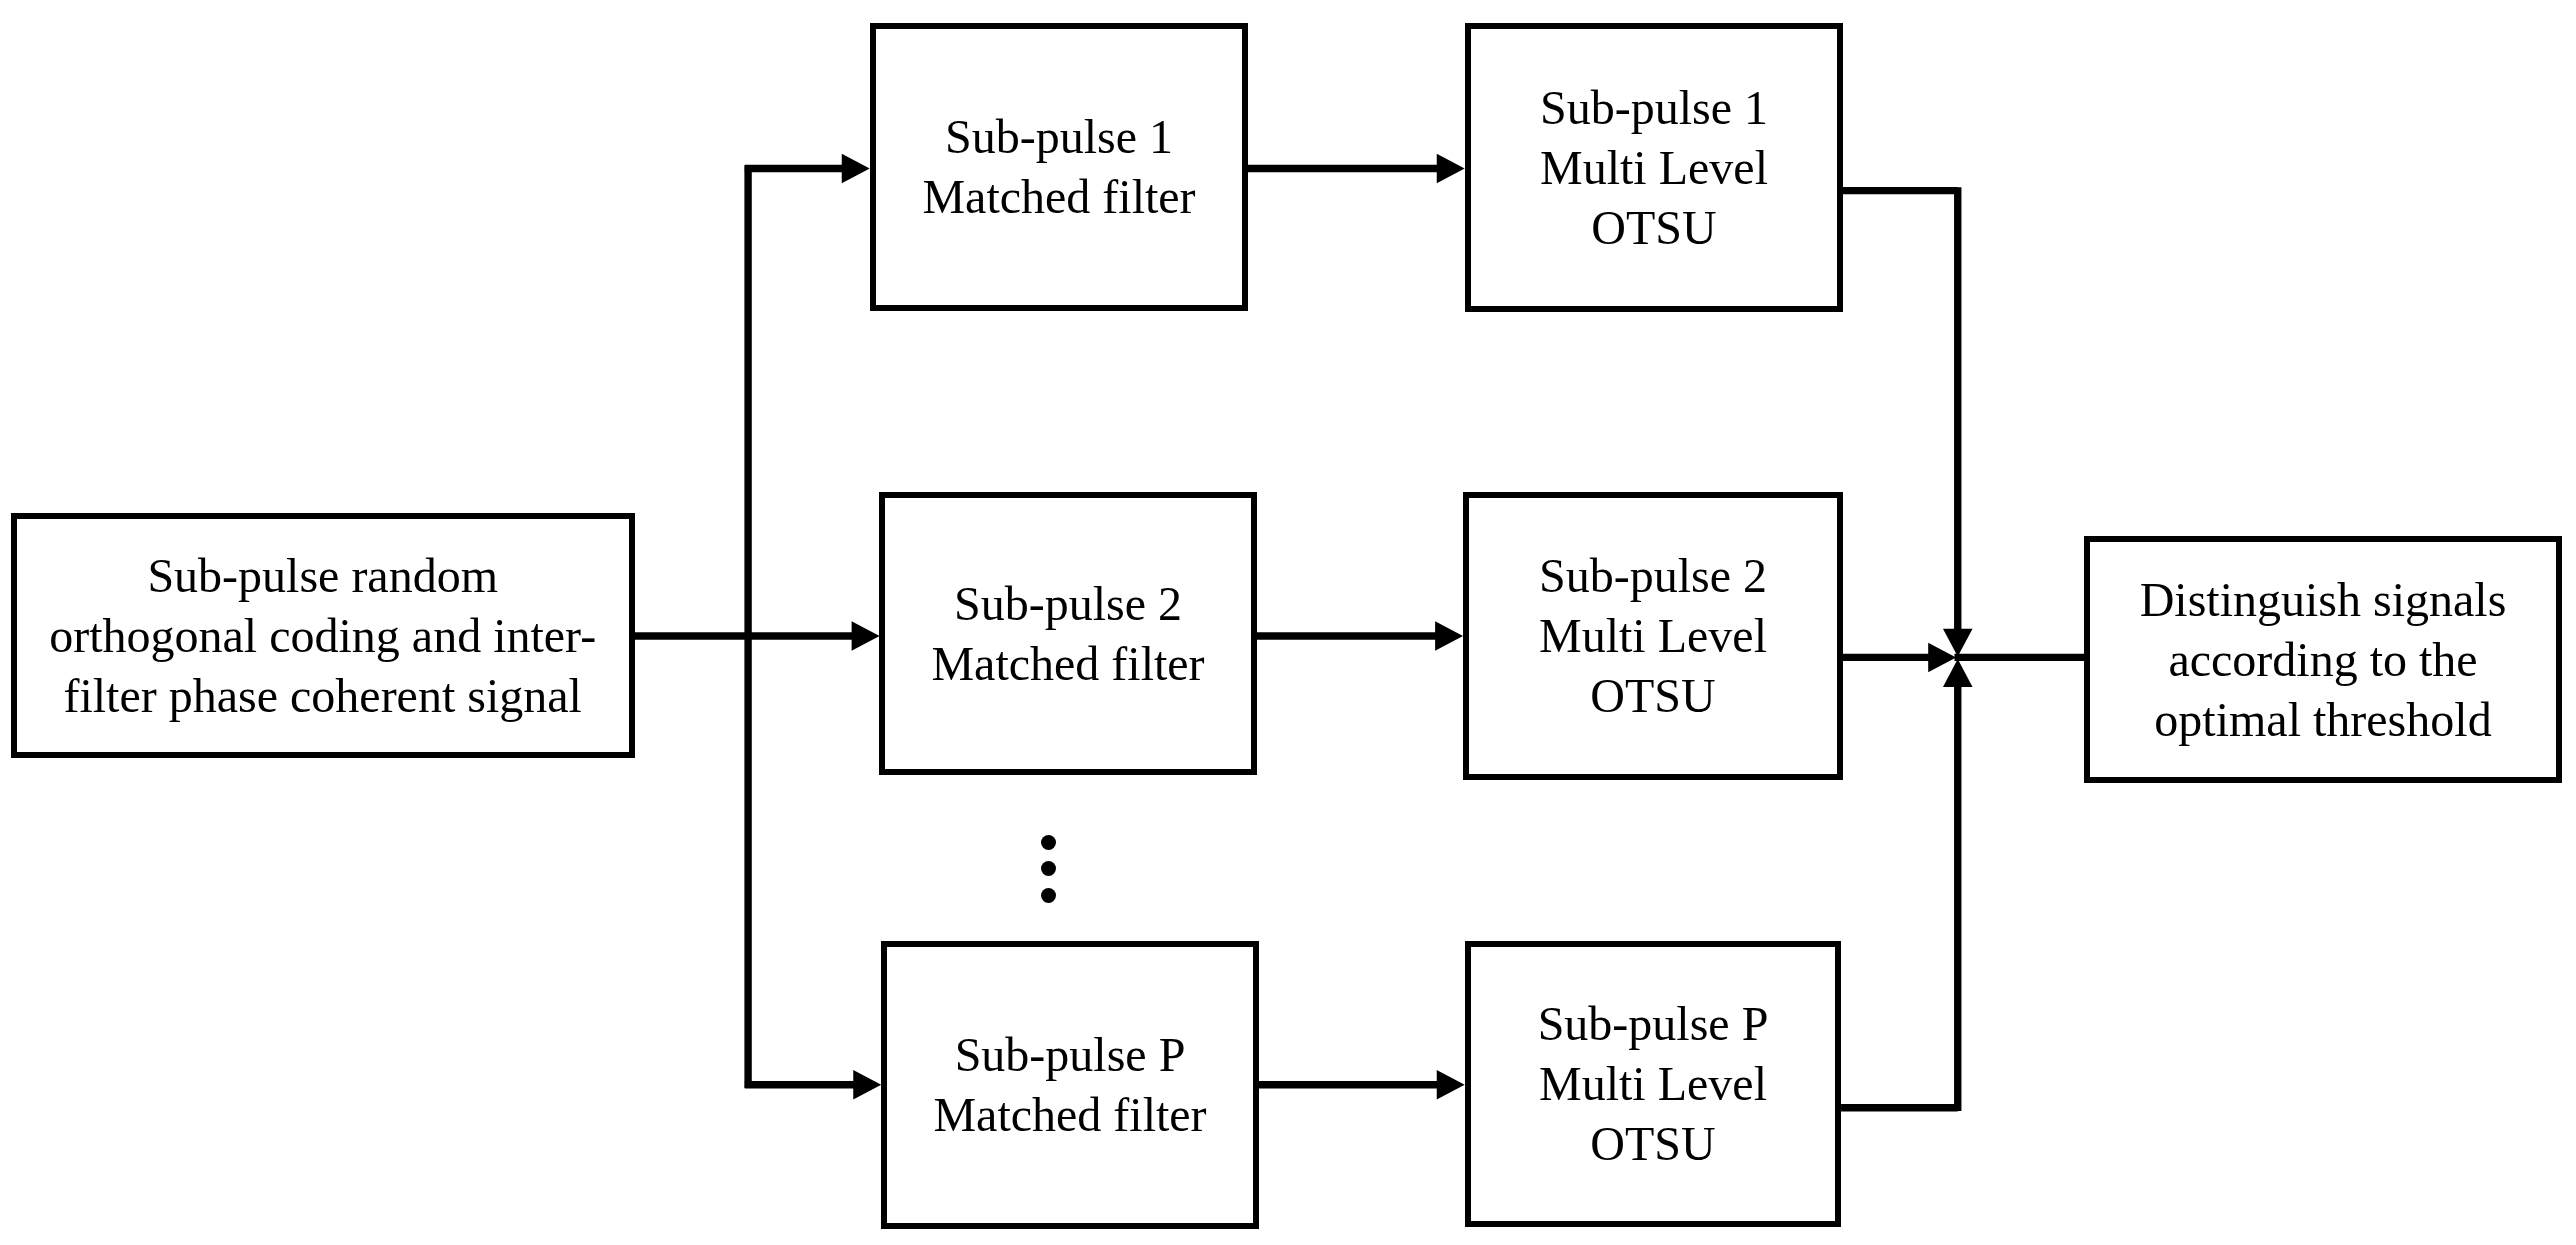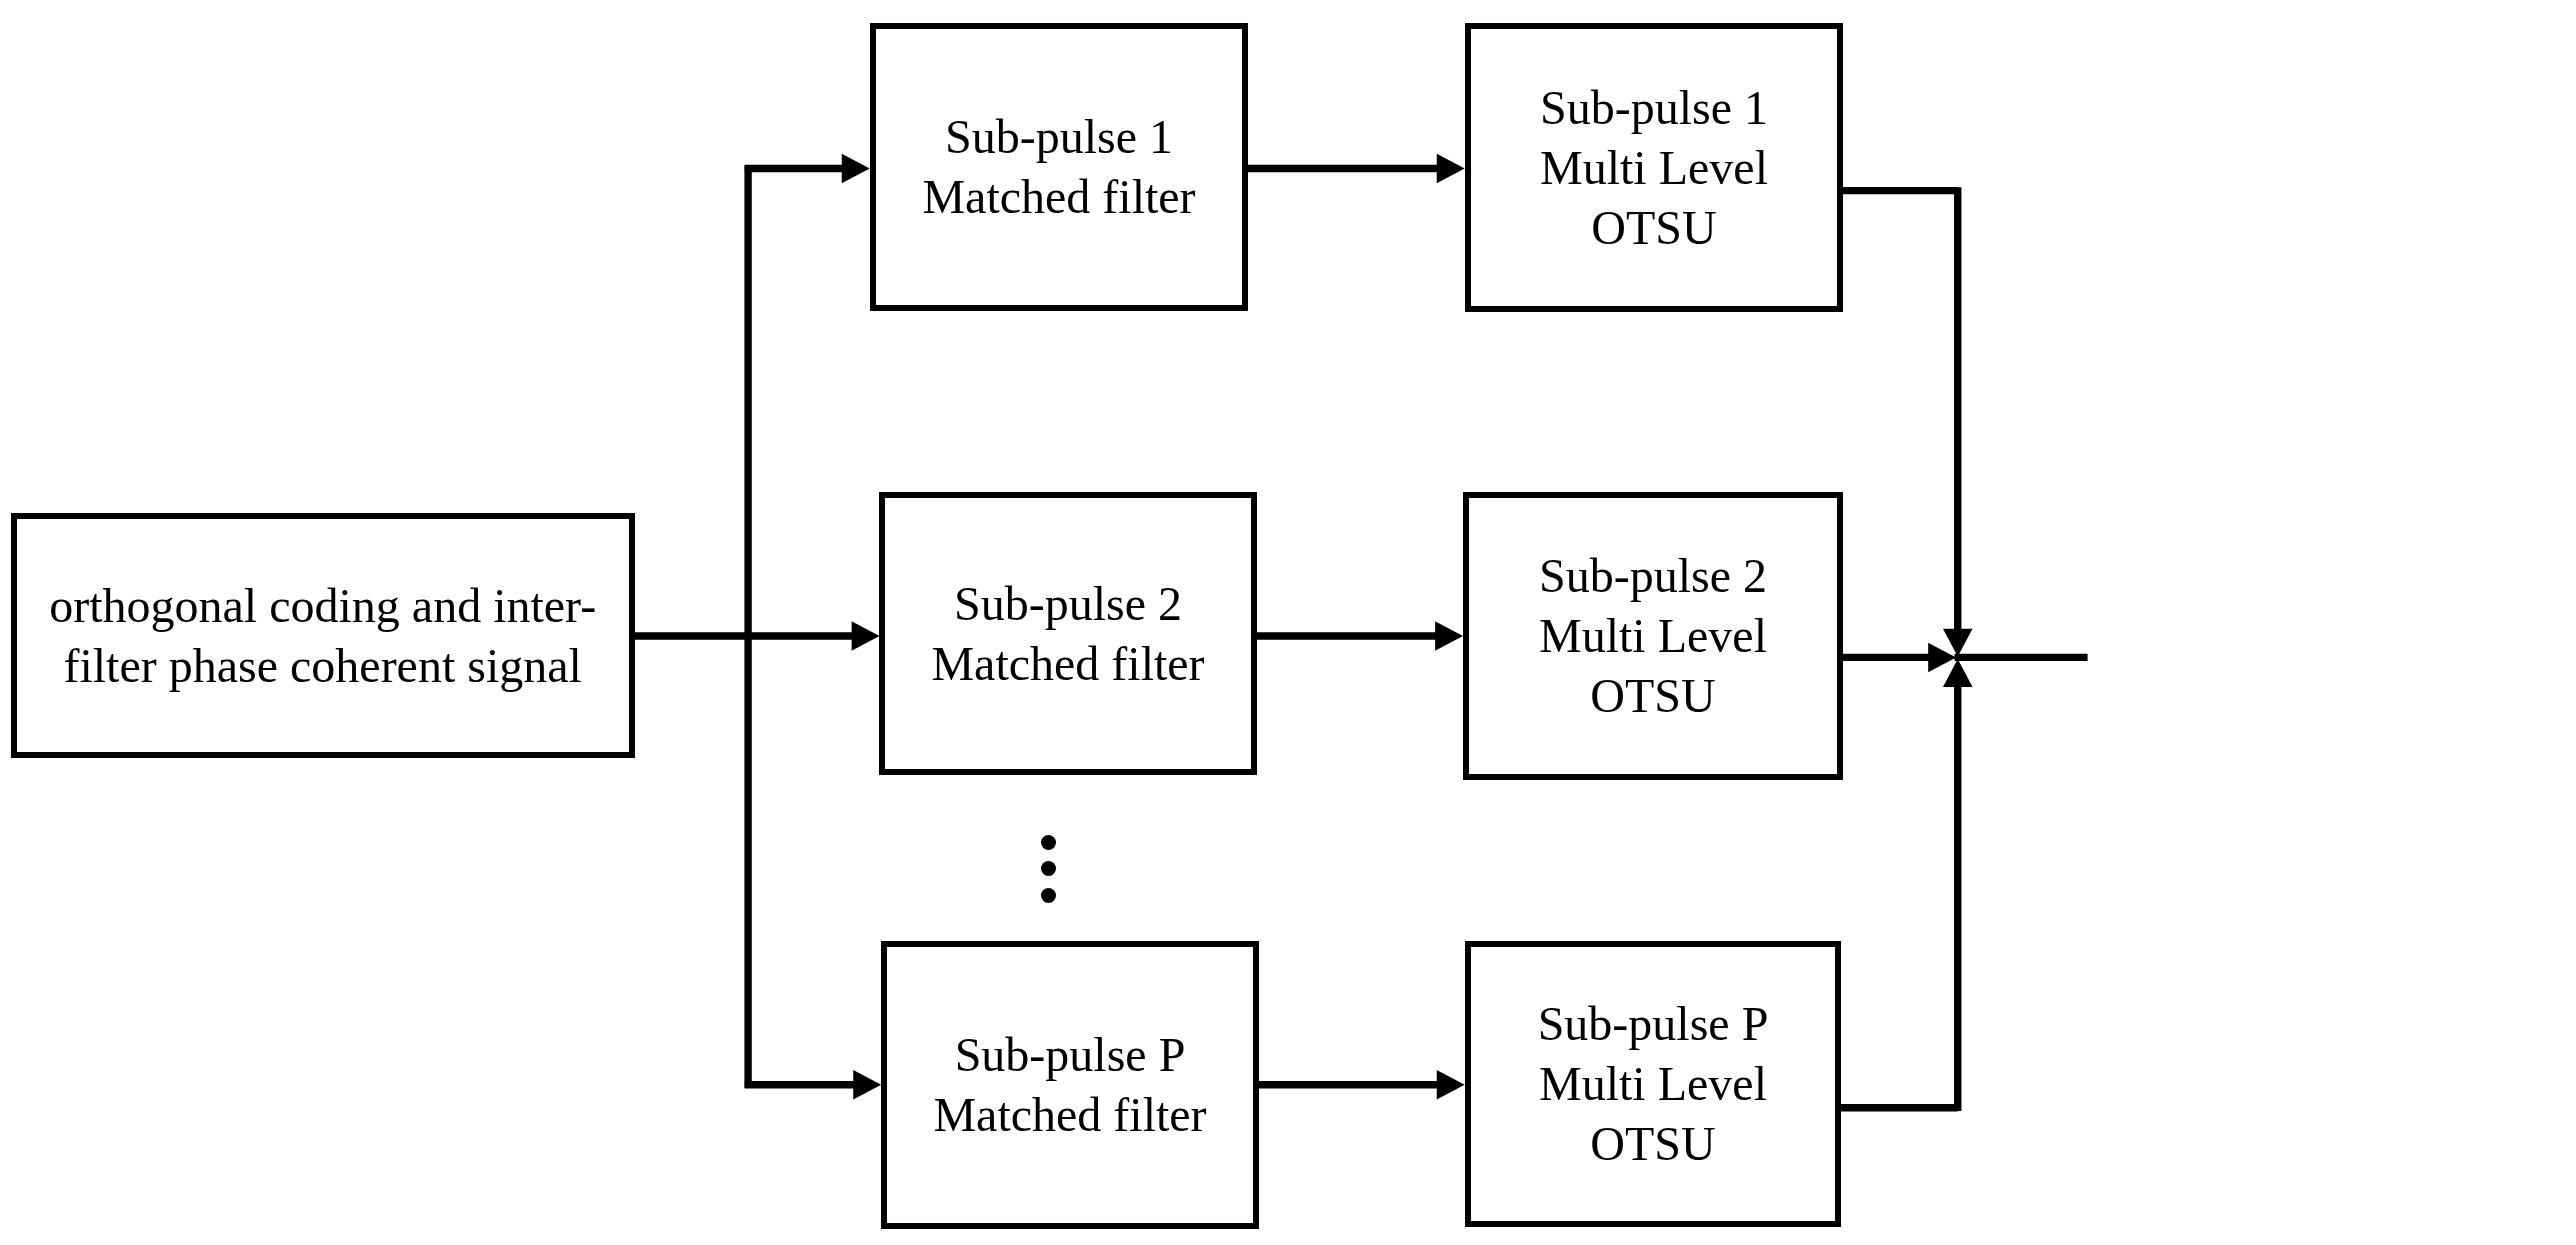--- a/index.html
+++ b/index.html
@@ -106,6 +106,7 @@
   </svg>
 
   <div class="box" style="left:10.7px; top:513px; width:624px; height:245px;">
+    <span class="line">Sub-pulse random</span>
     <span class="line">orthogonal coding and inter-</span>
     <span class="line">filter phase coherent signal</span>
   </div>

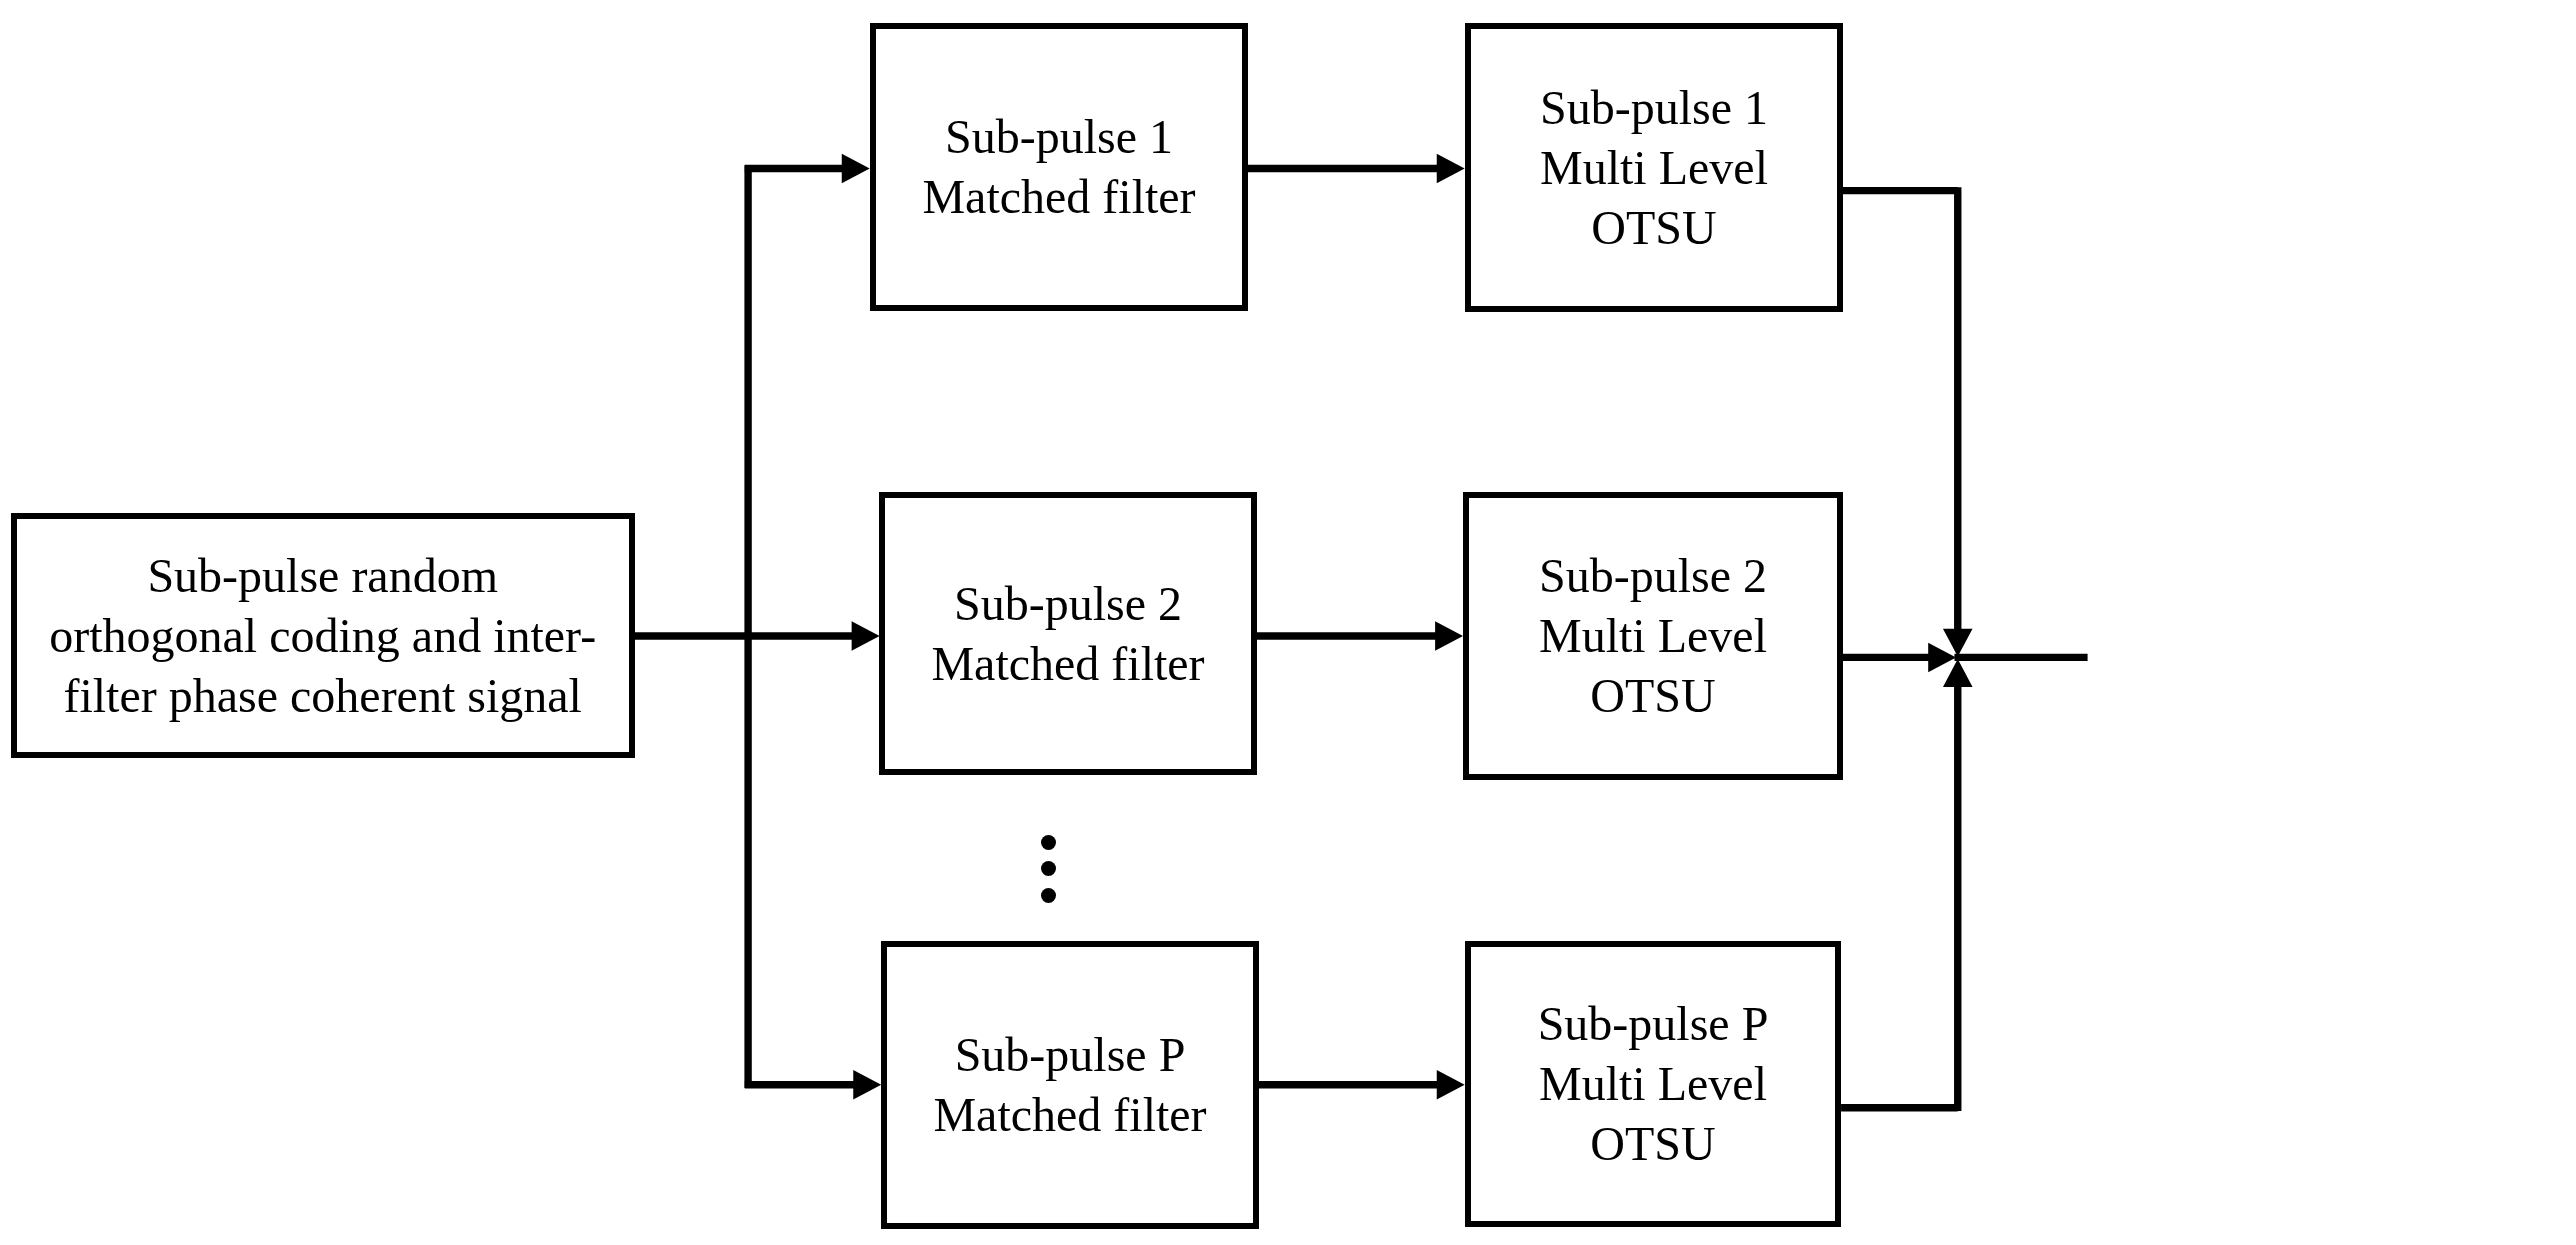--- a/index.html
+++ b/index.html
@@ -144,6 +144,11 @@
     <span class="line sans">OTSU</span>
   </div>
 
+  <div class="box" style="left:2084px; top:536px; width:478px; height:247px;">
+    <span class="line">Distinguish signals</span>
+    <span class="line">according to the</span>
+    <span class="line">optimal threshold</span>
+  </div>
 
   <div role="img" aria-label="⋮">
     <span class="dot" style="left:1041px; top:835px;"></span>

